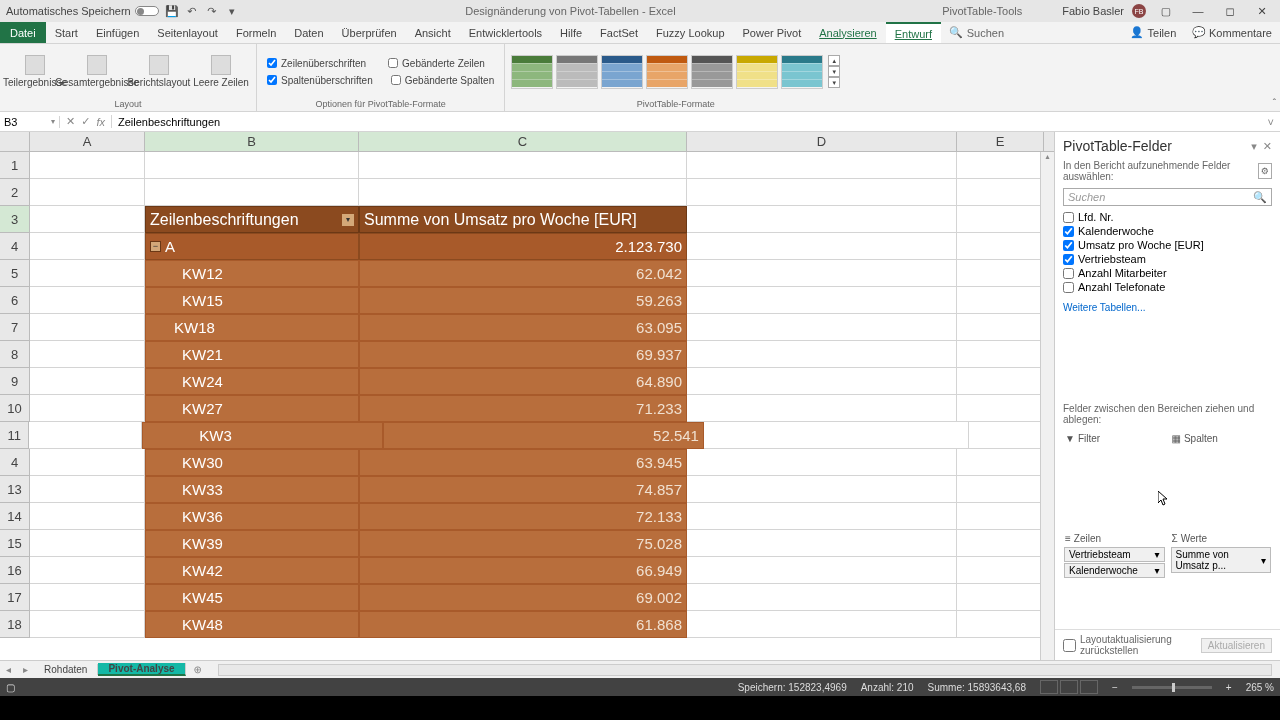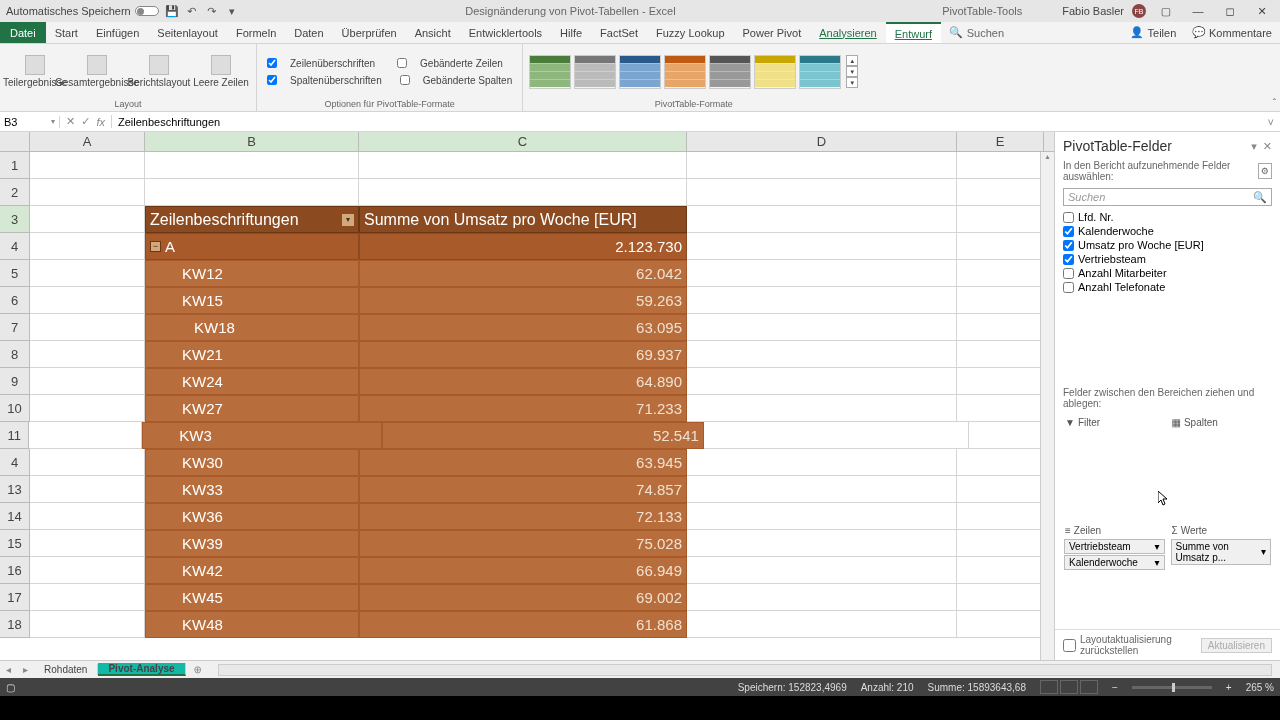--- a/index.html
+++ b/index.html
@@ -37,7 +37,7 @@
 .group .label { text-align: center; font-size: 9px; color: #666; padding-top: 2px; }
 .bigbtn { display: flex; flex-direction: column; align-items: center; justify-content: center; width: 58px; }
 .bigbtn .ico { width: 20px; height: 20px; background: #ddd; border: 1px solid #bbb; margin-bottom: 2px; }
-.check-row { display: flex; align-items: center; gap: 13px; padding: 1px 4px; }
+.check-row { display: flex; align-items: center; gap: 4px; padding: 1px 4px; }
 .check-row input { width: 10px; height: 10px; }
 .style-swatches { display: flex; gap: 3px; align-items: center; }
 .swatch { width: 42px; height: 34px; border: 1px solid #ccc; display: flex; flex-direction: column; }

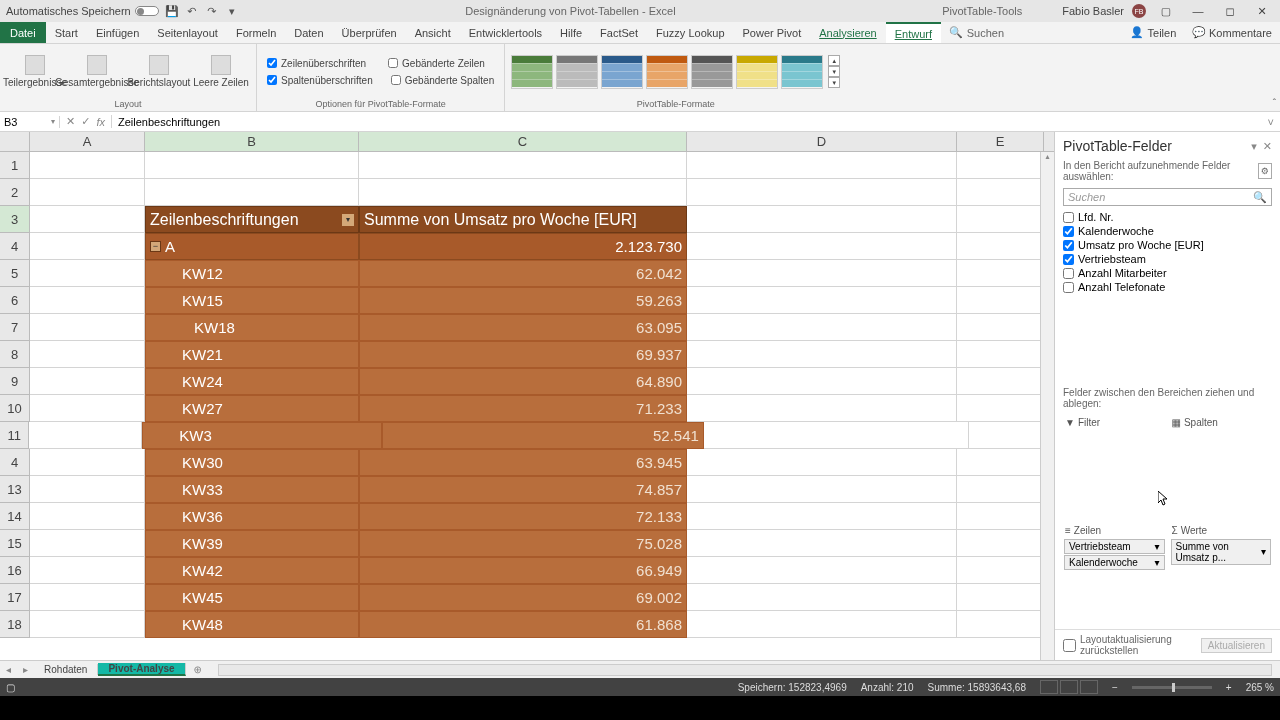--- a/index.html
+++ b/index.html
@@ -500,6 +500,7 @@
             <span>Anzahl Telefonate</span>
           </label>
         </div>
+      <div class="fp-more">Weitere Tabellen...</div>
       <div style="flex:0.4"></div>
       <div class="fp-areas-label">Felder zwischen den Bereichen ziehen und ablegen:</div>
       <div class="fp-areas">

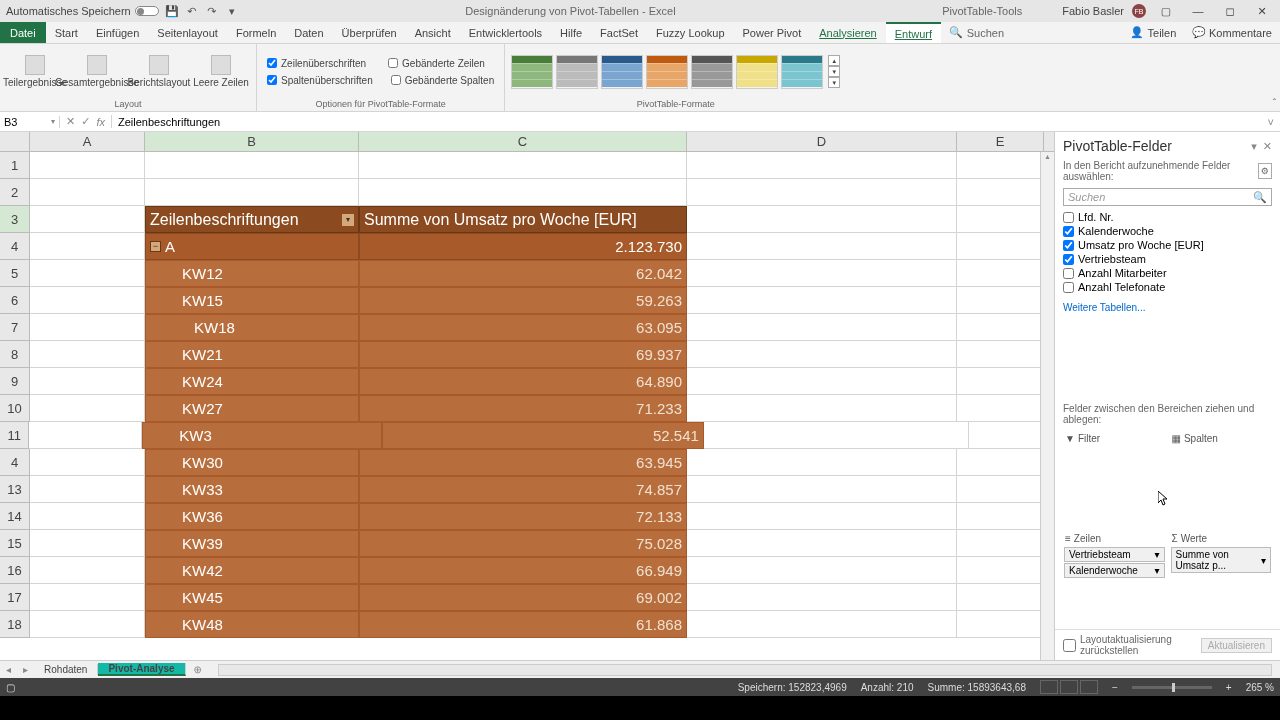--- a/index.html
+++ b/index.html
@@ -359,7 +359,7 @@
           <div class="row">
             <div class="rowh">7</div>
             <div class="cell " style="width: 115px;"></div>
-            <div class="cell pivot-data" style="width: 214px; padding-left: 48px;">KW18</div>
+            <div class="cell pivot-data" style="width: 214px; padding-left: 28px;">KW18</div>
             <div class="cell pivot-data num" style="width: 328px;">63.095</div>
             <div class="cell " style="width: 270px;"></div>
             <div class="cell " style="width: 87px;"></div>

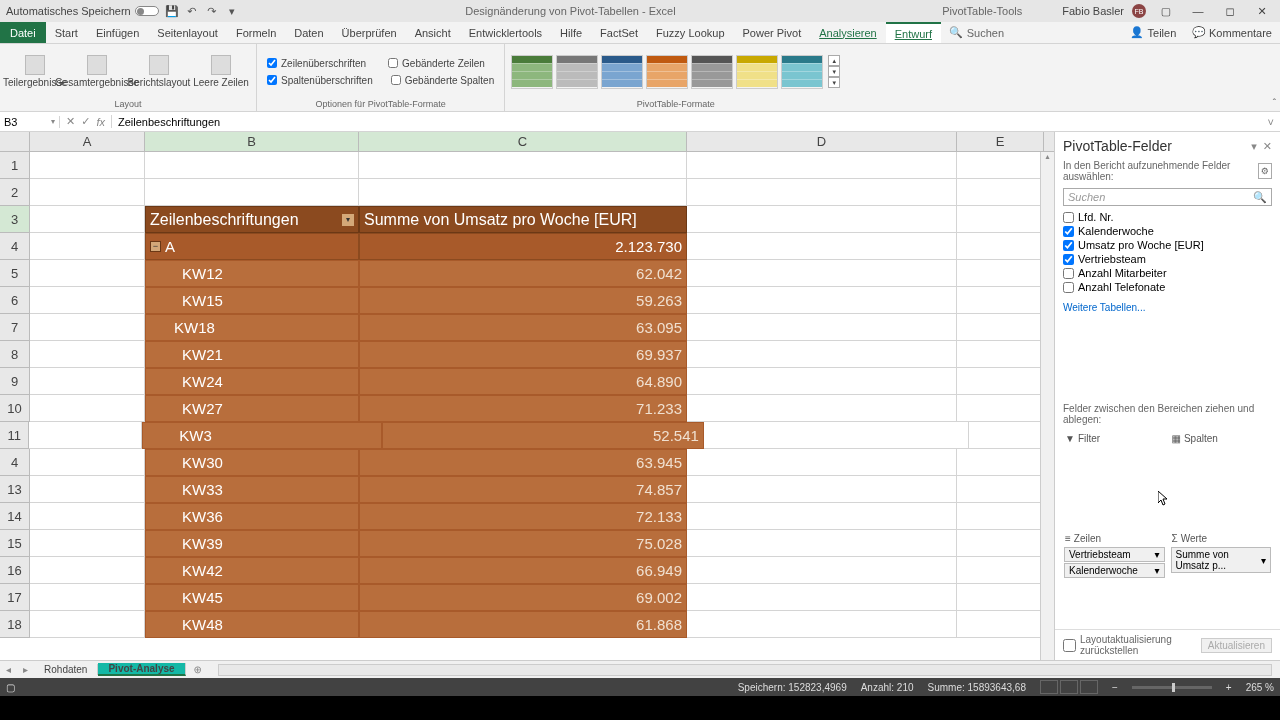--- a/index.html
+++ b/index.html
@@ -391,7 +391,7 @@
           <div class="row">
             <div class="rowh">11</div>
             <div class="cell " style="width: 115px;"></div>
-            <div class="cell pivot-data" style="width: 244px; padding-left: 36px;">KW3</div>
+            <div class="cell pivot-data" style="width: 244px; padding-left: 56px;">KW3</div>
             <div class="cell pivot-data num" style="width: 328px;">52.541</div>
             <div class="cell " style="width: 270px;"></div>
             <div class="cell " style="width: 87px;"></div>

